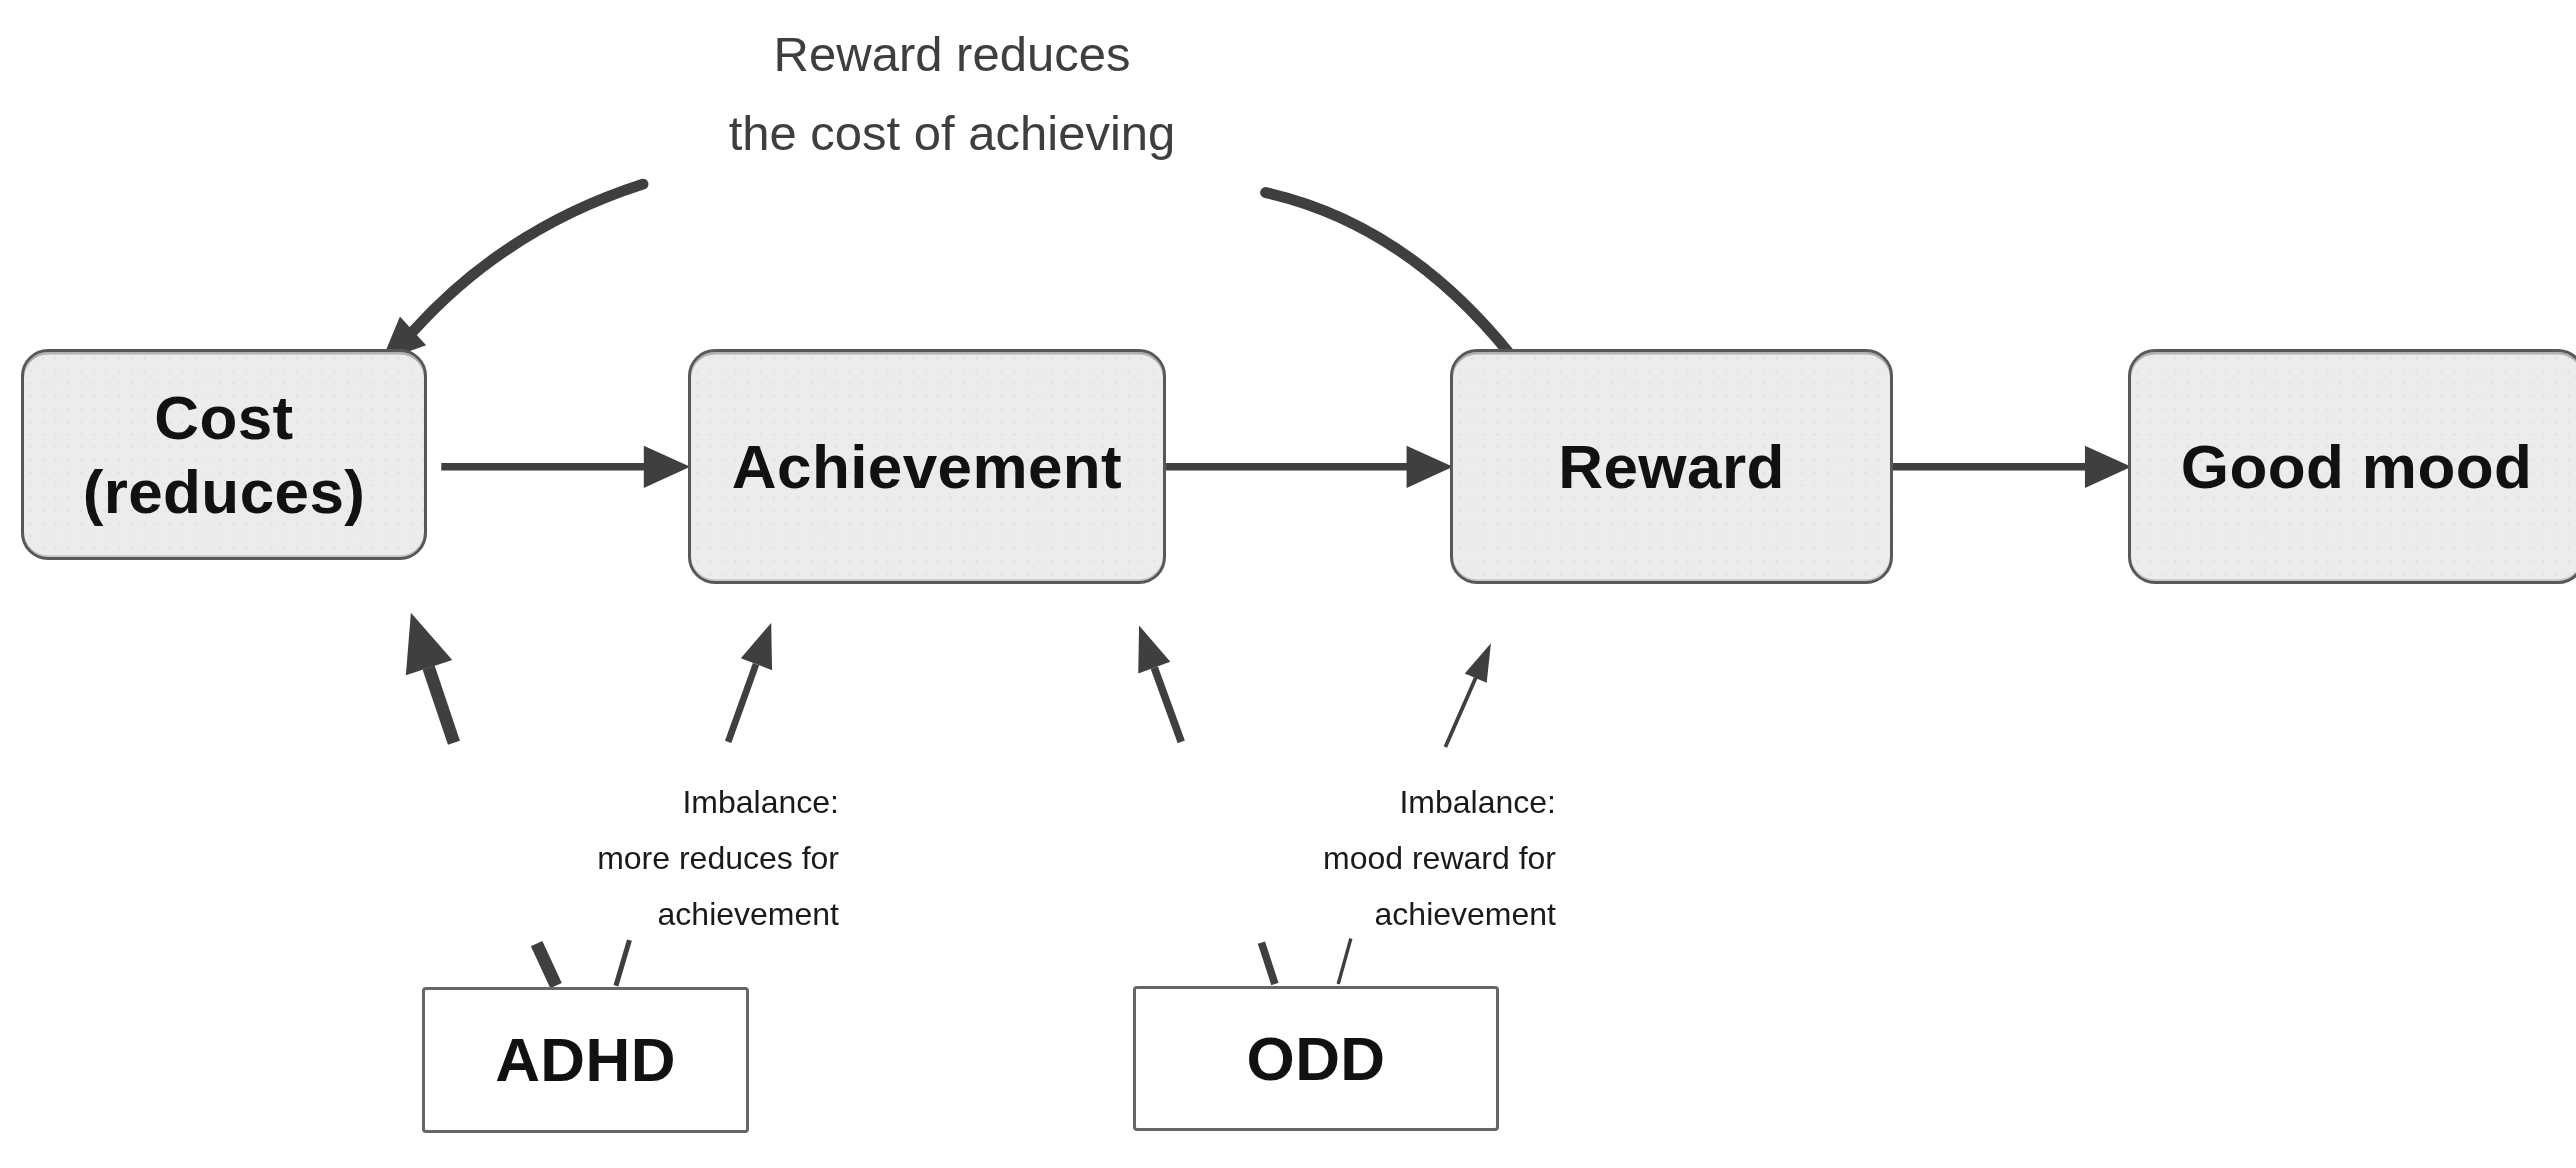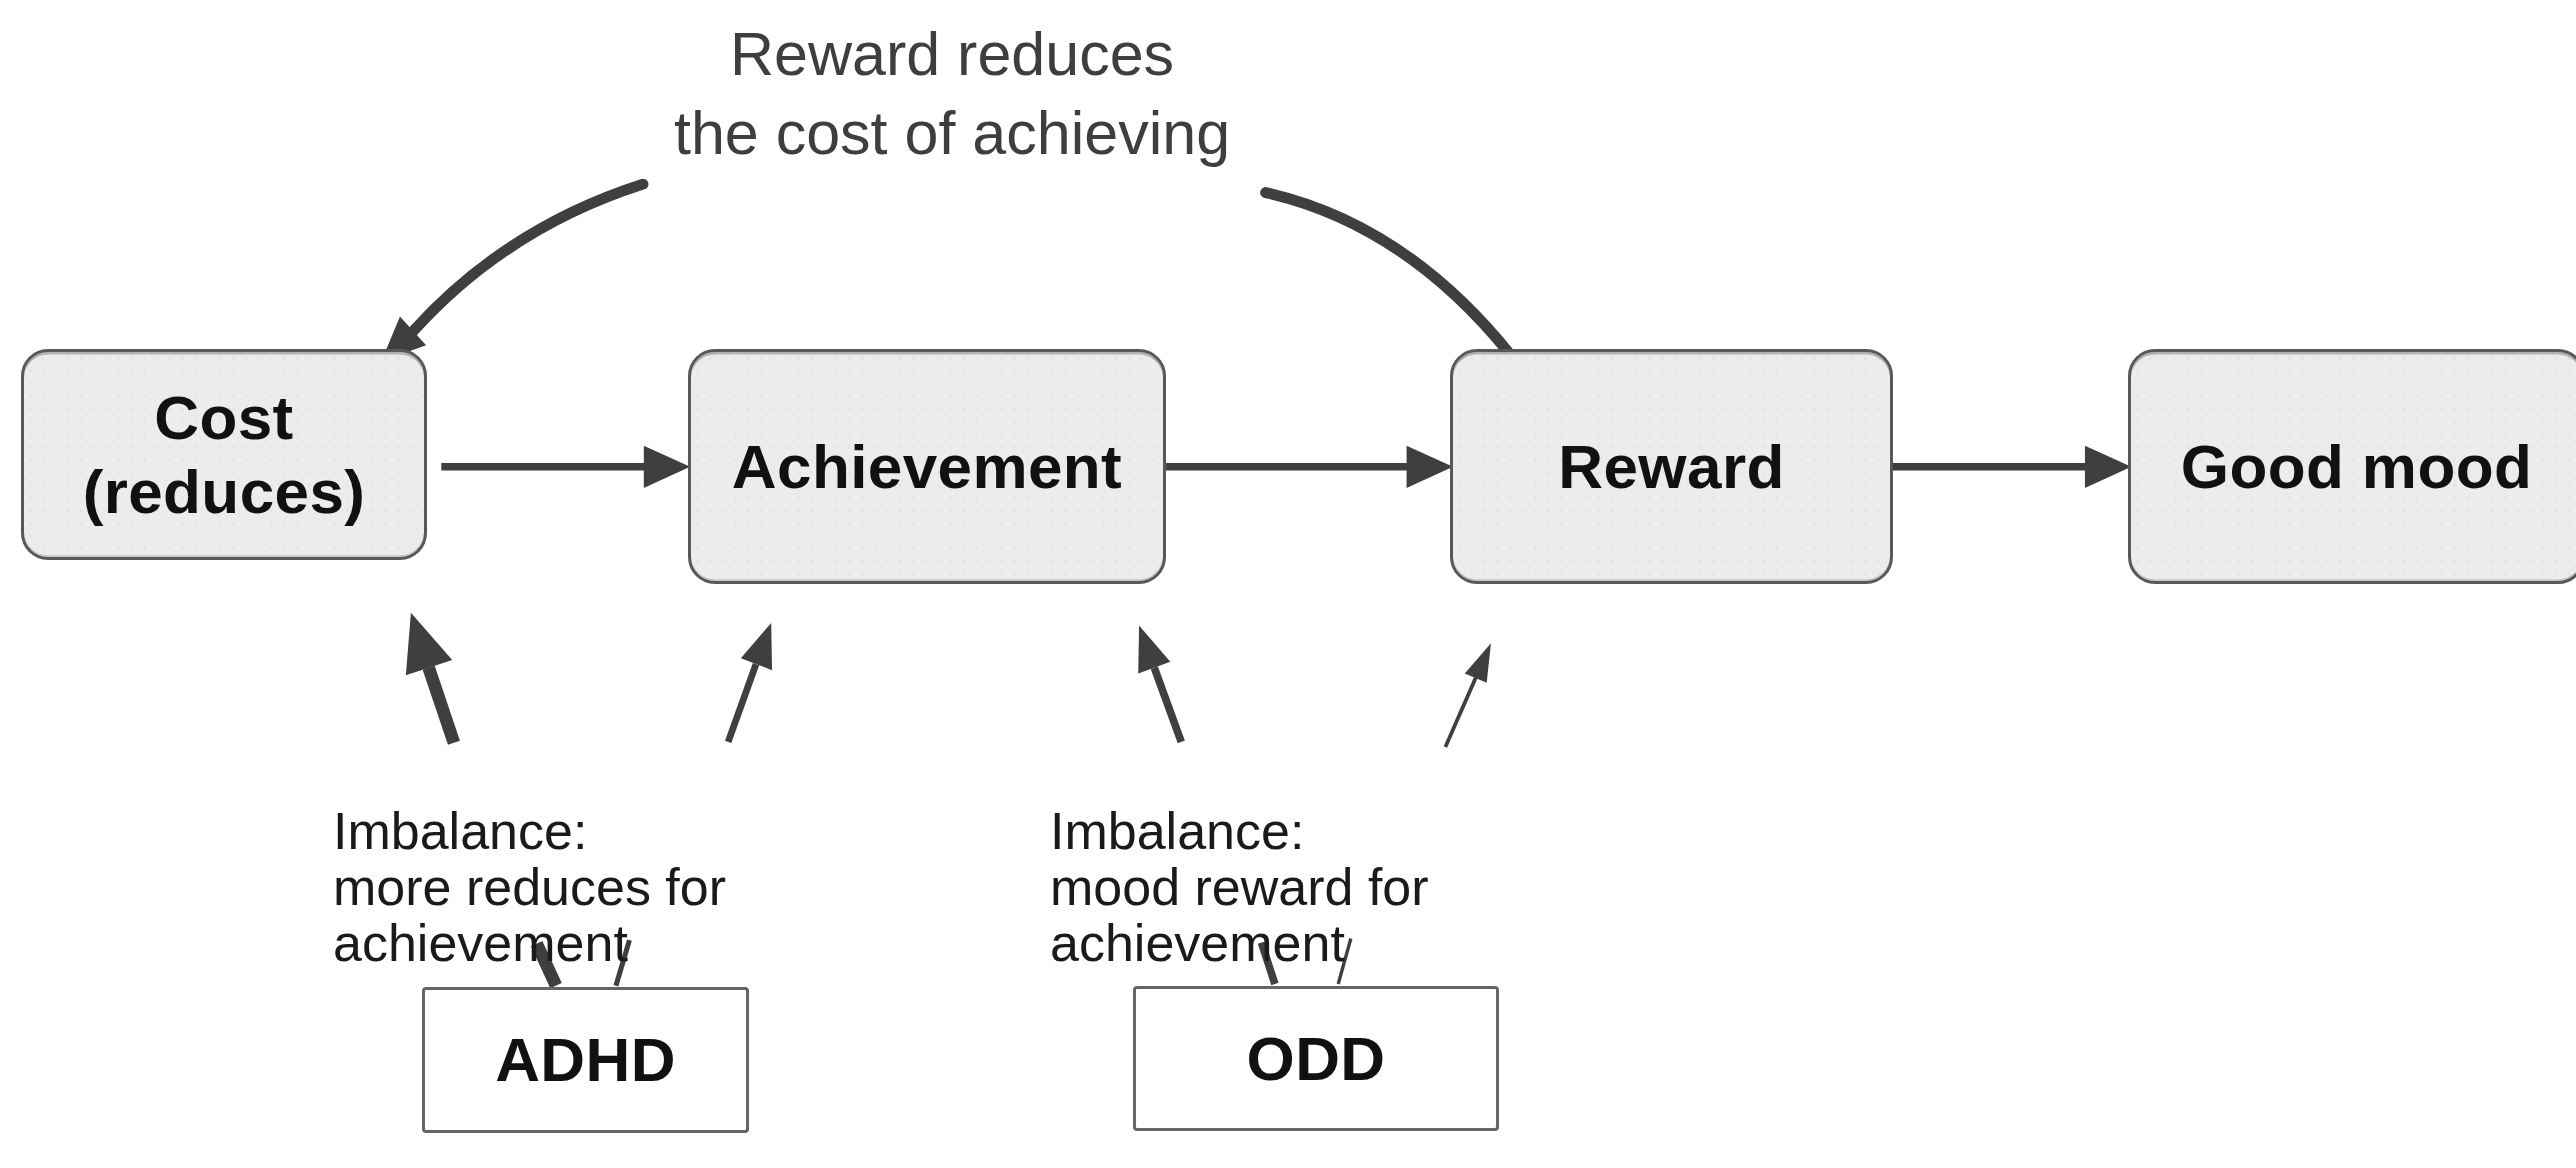--- a/index.html
+++ b/index.html
@@ -56,7 +56,7 @@
     position: absolute;
     left: 530px; top: 15px; width: 844px;
     text-align: center;
-    font-size: 61px;
+    font-size: 49px;
     line-height: 79px;
     color: var(--flow-label-text, #3e3e3e);
   }

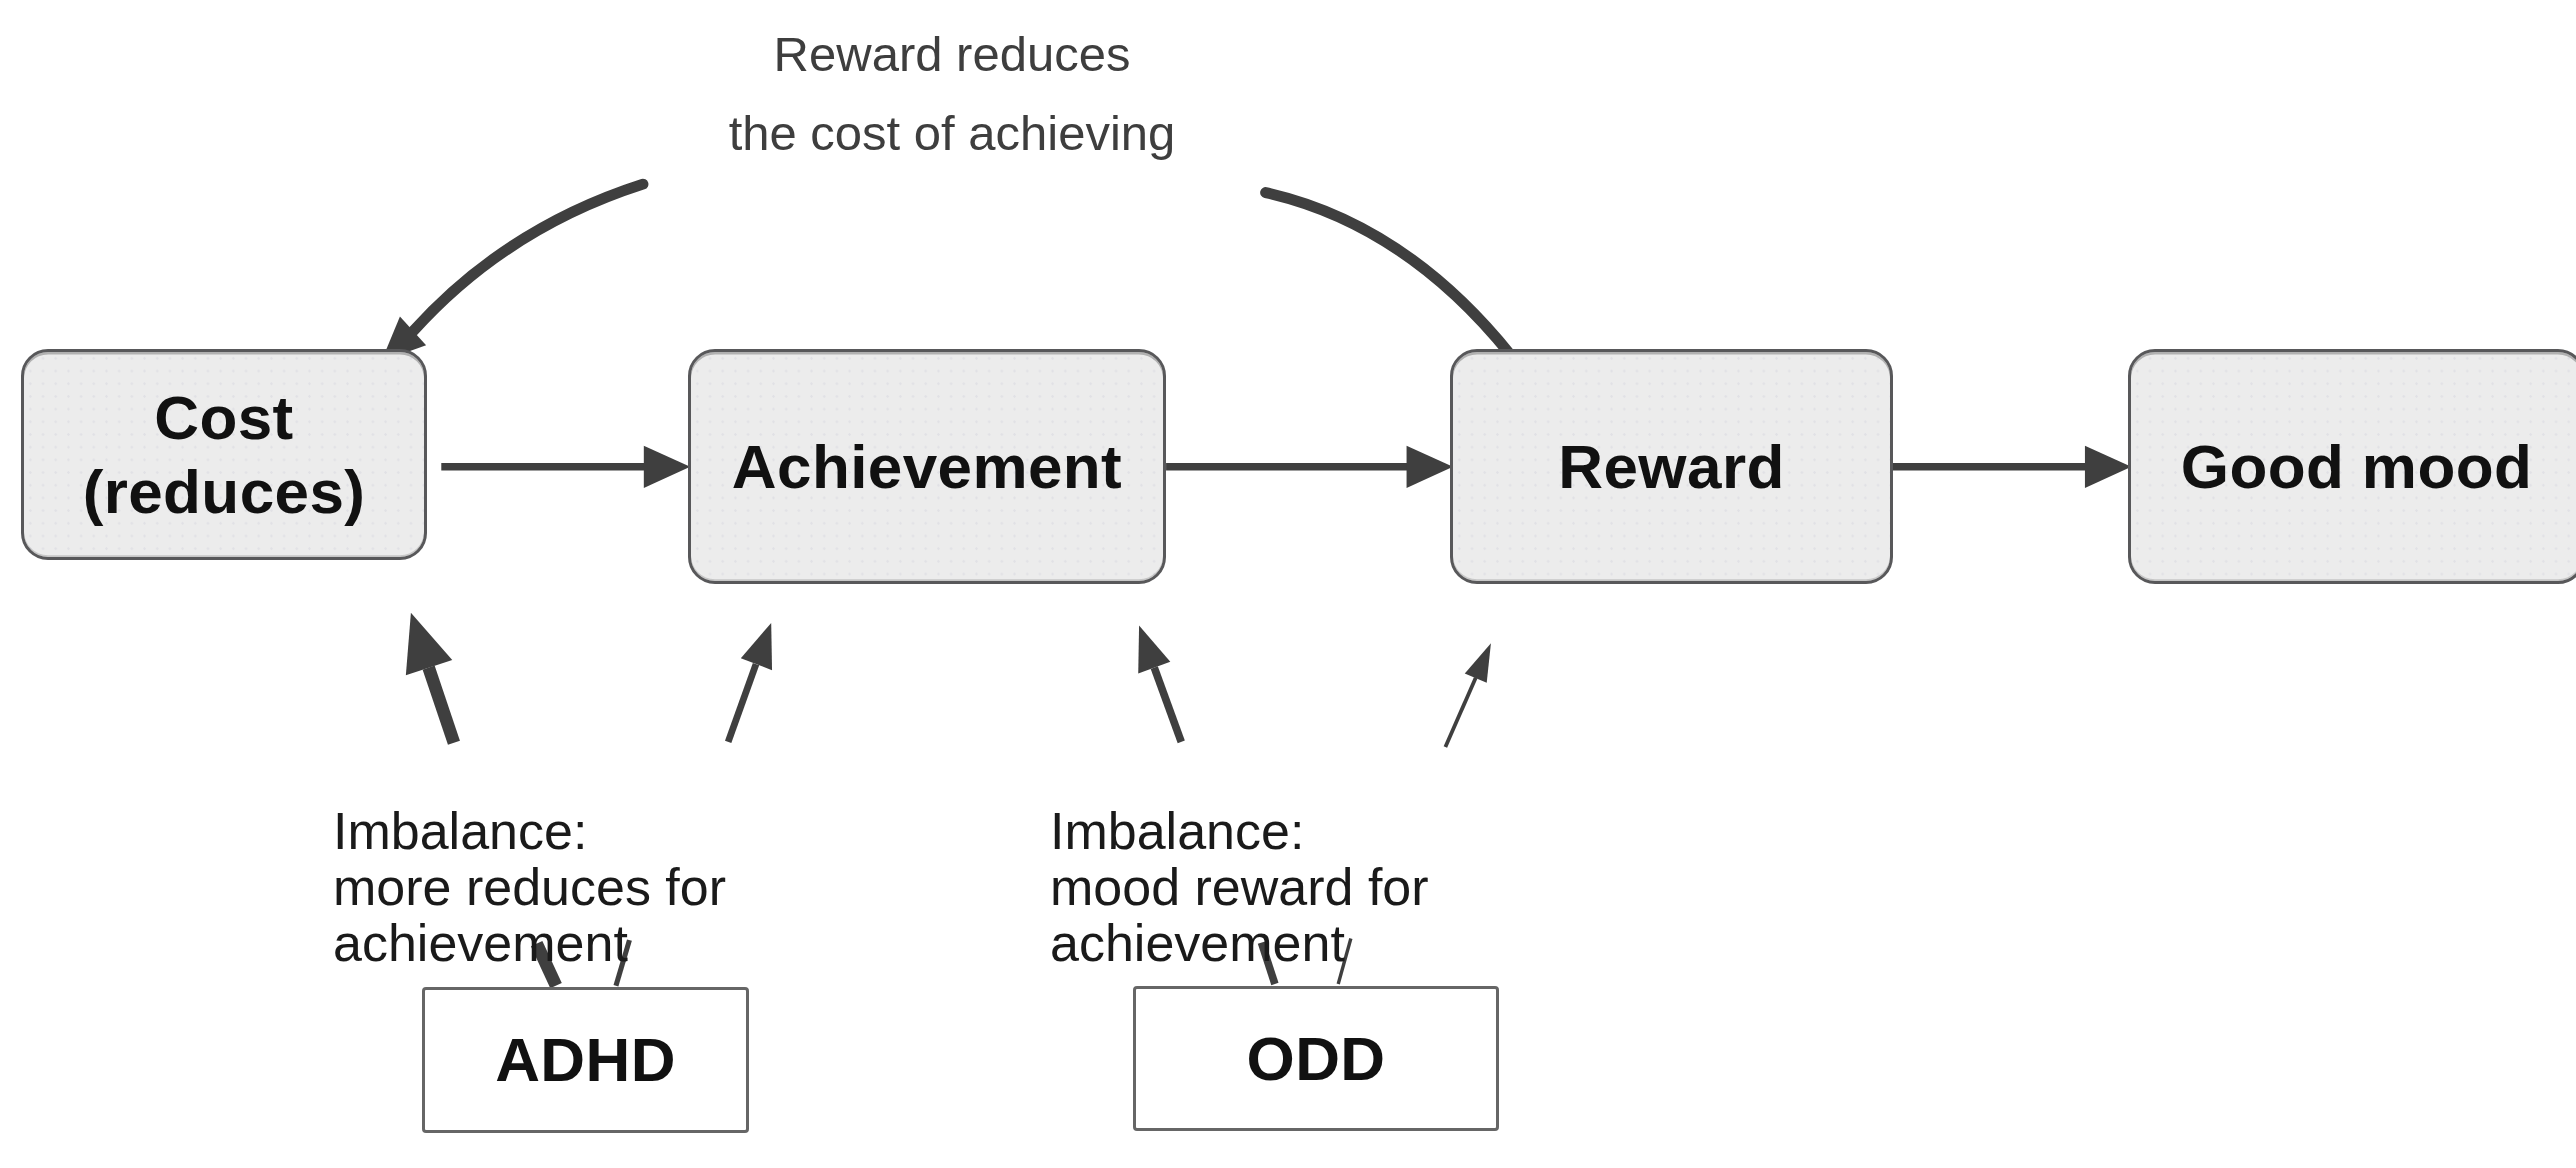--- a/index.html
+++ b/index.html
@@ -64,10 +64,10 @@
 
   .imbalance {
     position: absolute;
-    top: 803px;
+    top: 774px;
     width: 506px;
-    text-align: left;
-    font-size: 52px;
+    text-align: right;
+    font-size: 32px;
     line-height: 56px;
     color: var(--annotation-text, #1a1a1a);
   }

